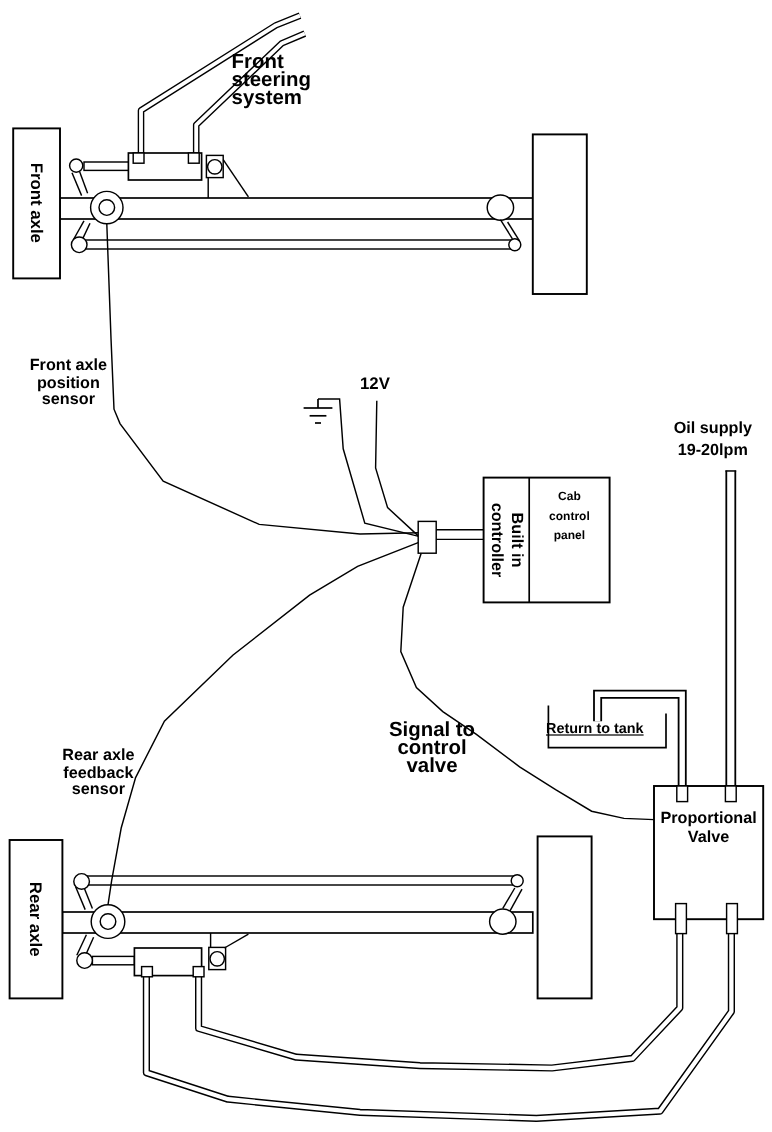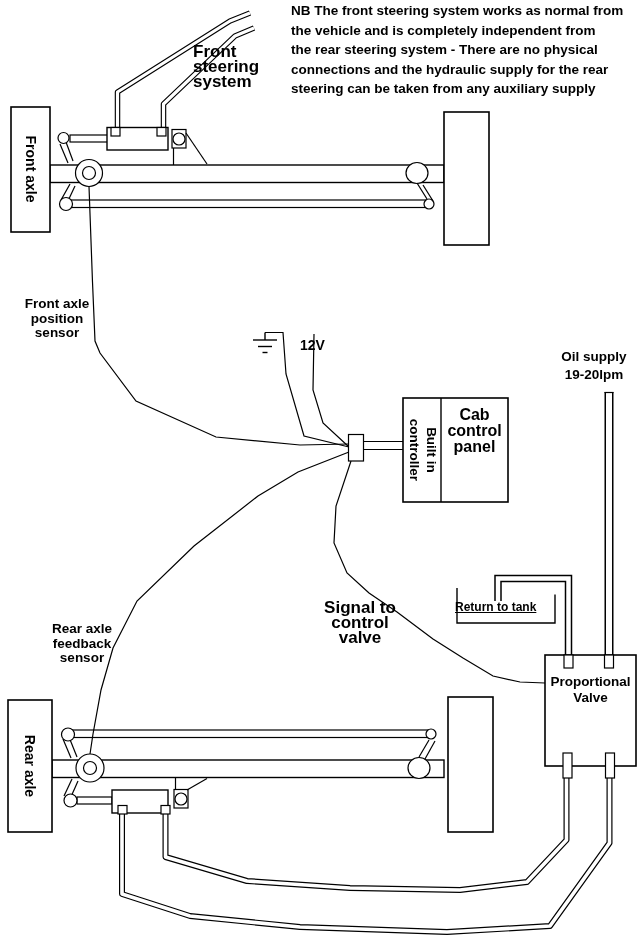--- a/index.html
+++ b/index.html
@@ -158,11 +158,6 @@
     </g>
   </svg>
 
-  <div class="label" style="left:291px;top:1px;width:352px;font-size:13.5px;line-height:19.6px;">NB The front steering system works as normal from
-the vehicle and is completely independent from
-the rear steering system - There are no physical
-connections and the hydraulic supply for the rear
-steering can be taken from any auxiliary supply</div>
 
   <div class="label" style="left:193px;top:44px;width:88px;text-align:left;font-size:17px;line-height:15px;">Front
 steering

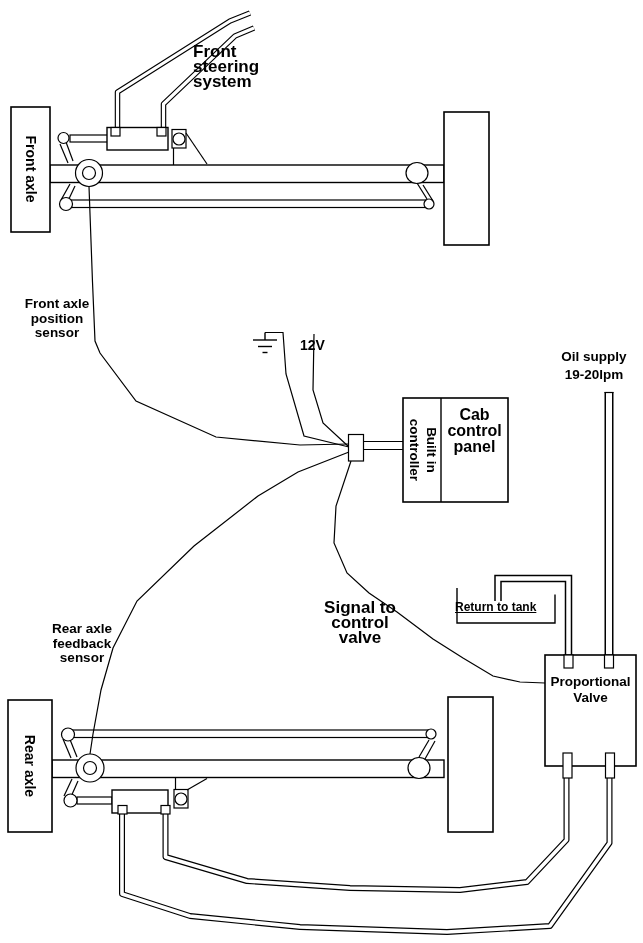--- a/index.html
+++ b/index.html
@@ -169,7 +169,7 @@
 position
 sensor</div>
 
-  <div class="label" style="left:300px;top:311px;width:44px;font-size:14px;line-height:16px;margin-top:26px;">12V</div>
+  <div class="label" style="left:300px;top:311px;width:44px;font-size:14px;line-height:16px;">12V</div>
 
   <div class="label rot90" style="left:367px;top:432px;width:110px;height:36px;text-align:center;font-size:13.5px;line-height:17px;">Built in
 controller</div>

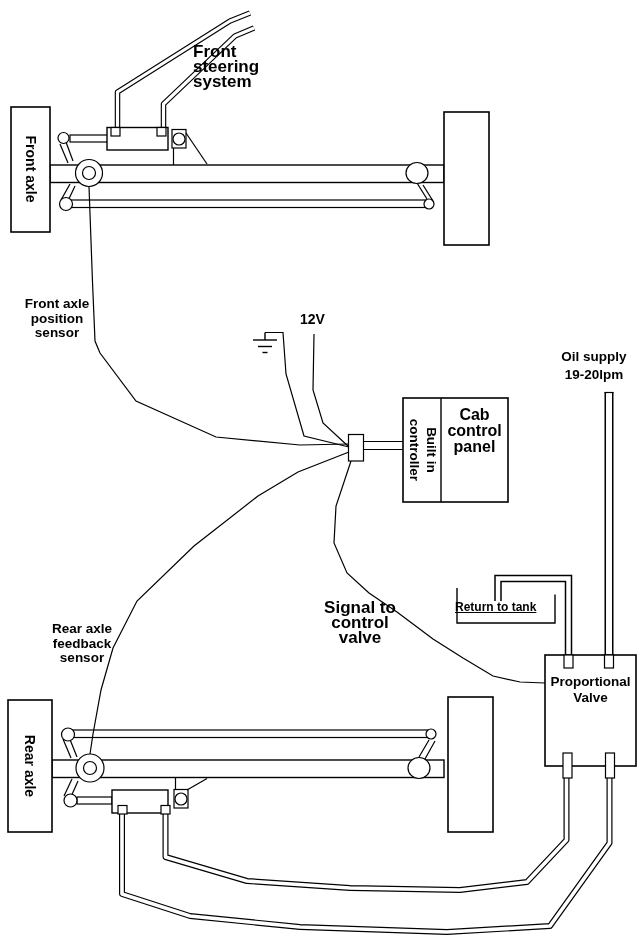--- a/index.html
+++ b/index.html
@@ -174,7 +174,7 @@
   <div class="label rot90" style="left:367px;top:432px;width:110px;height:36px;text-align:center;font-size:13.5px;line-height:17px;">Built in
 controller</div>
 
-  <div class="label" style="left:441px;top:407px;width:67px;text-align:center;font-size:16px;line-height:16px;">Cab
+  <div class="label" style="left:441px;top:407px;width:67px;text-align:center;font-size:10px;line-height:16px;">Cab
 control
 panel</div>
 

